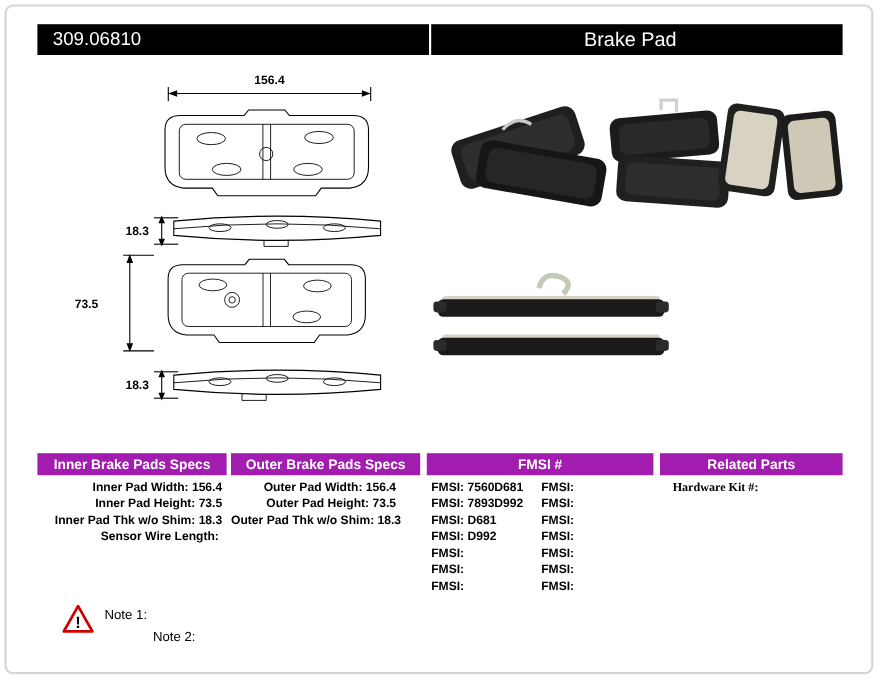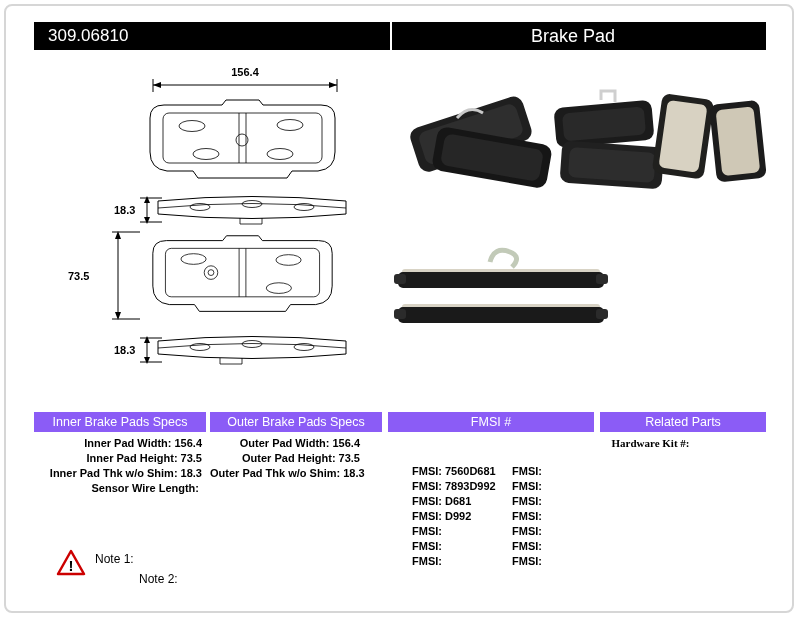--- a/index.html
+++ b/index.html
@@ -21,8 +21,8 @@
   .arrow{fill:#000;stroke:none;}
 
   
-  .th{position:absolute;top:412px;height:20px;background:#8b5cf6;color:#fff;
-      font-size:12.5px;font-weight:normal;text-align:center;line-height:20px;}
+  .th{position:absolute;top:412px;height:20px;background:#a21caf;color:#fff;
+      font-size:12.5px;font-weight:bold;text-align:center;line-height:20px;}
   .th-inner{left:34px;width:172px;}
   .th-outer{left:210px;width:172px;}
   .th-fmsi{left:388px;width:206px;}

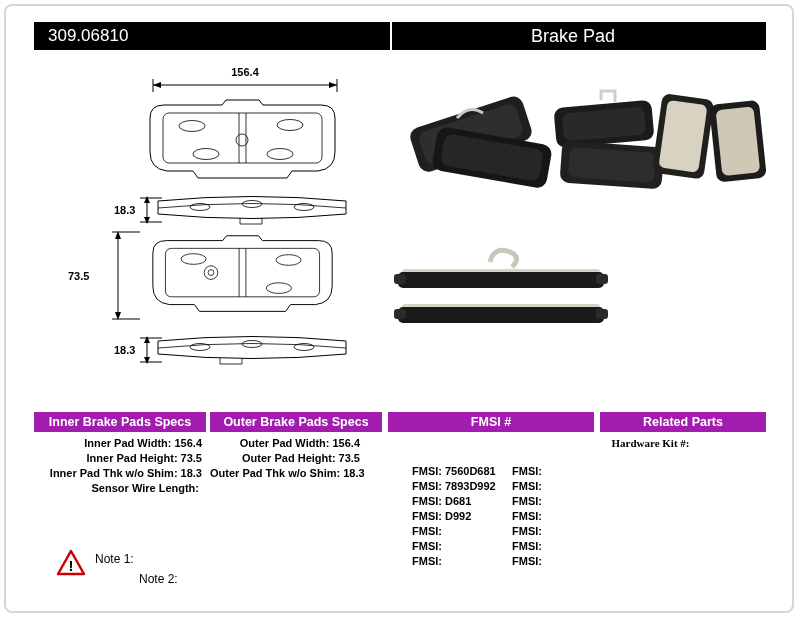--- a/index.html
+++ b/index.html
@@ -32,7 +32,7 @@
   .spec-row{height:15px;line-height:15px;white-space:nowrap;}
   .inner-col{left:34px;width:168px;text-align:right;}
   .outer-col{left:210px;width:150px;text-align:right;}
-  .fmsi-col{left:412px;width:206px;margin-top:28px;}
+  .fmsi-col{left:392px;width:206px;}
   .related-col{left:572px;width:160px;text-align:center;font-family:Liberation Serif, serif;}
   .lbl{margin-right:3px;}
   .fmsi-row{display:flex;height:15px;line-height:15px;}

